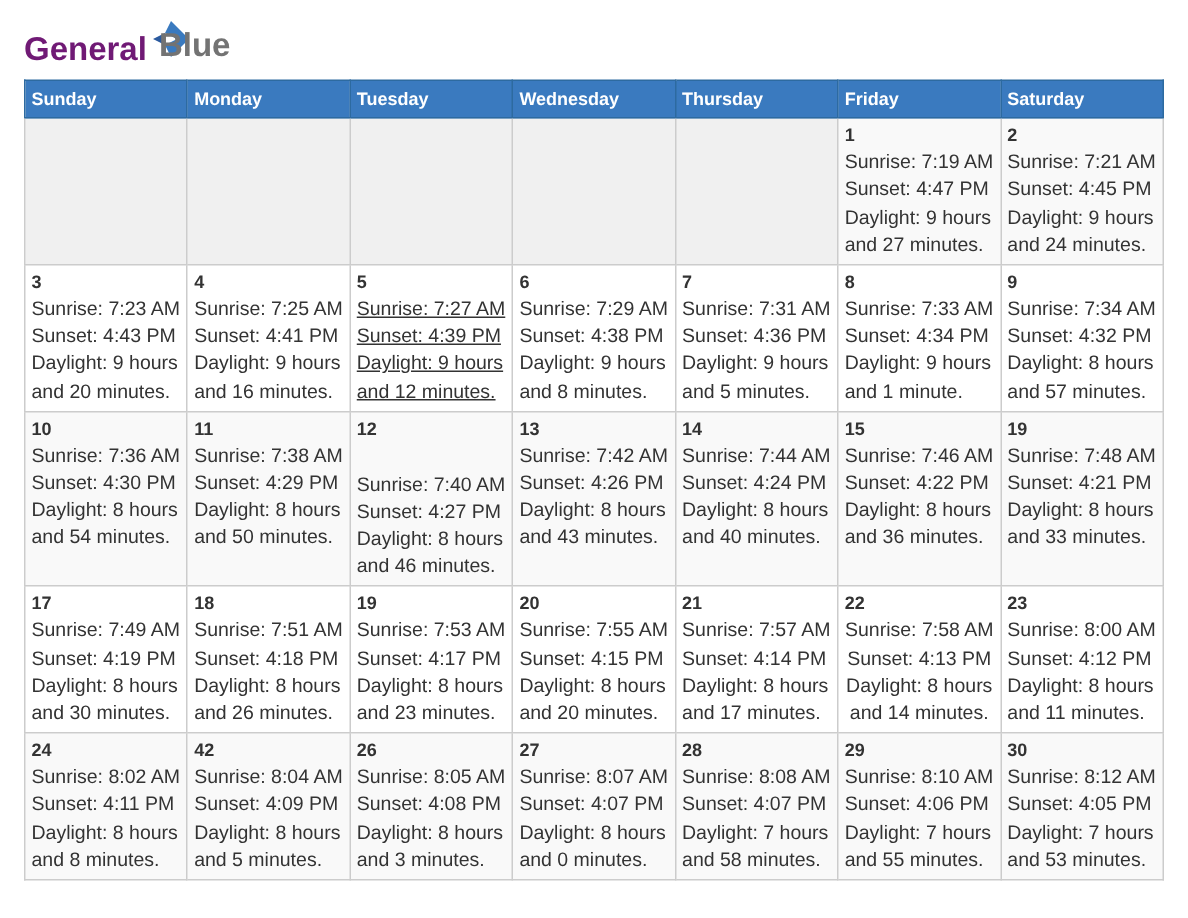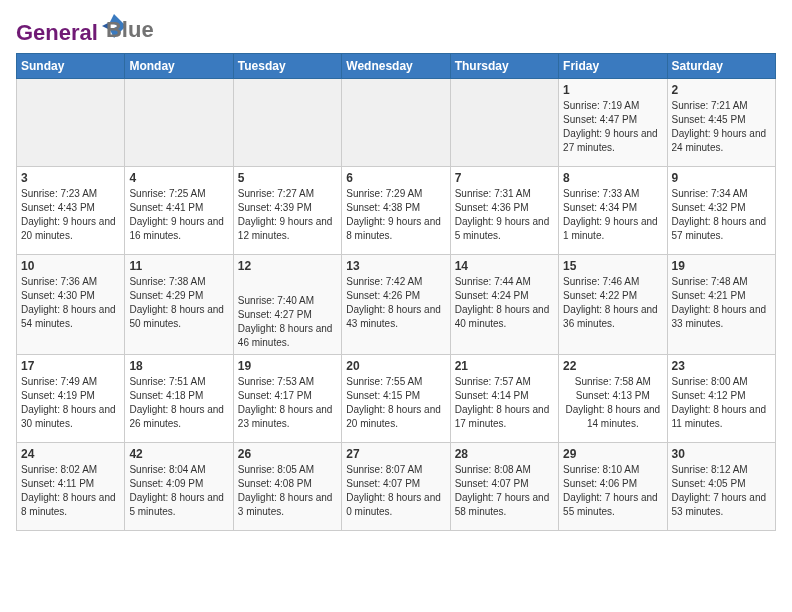--- a/index.html
+++ b/index.html
@@ -71,7 +71,7 @@
       margin-bottom: 2px;
     }
     .day-info {
-      font-size: 10px;
+      font-size: 13px;
       line-height: 1.4;
     }
     .empty-cell {

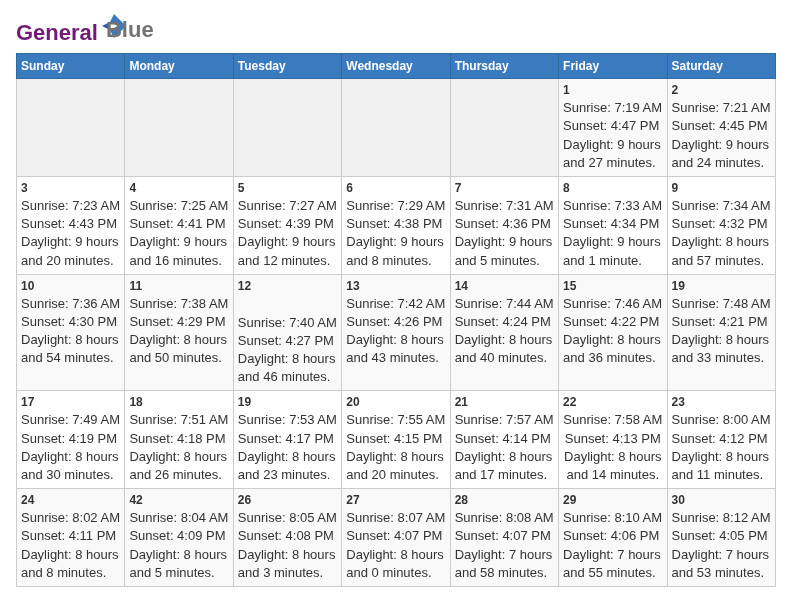--- a/index.html
+++ b/index.html
@@ -148,7 +148,7 @@
         </td>
         <td>
           <span class="day-num">5</span>
-          <div class="day-info" style="white-space: pre-line;">Sunrise: 7:27 AM
+          <div class="day-info" style="white-space: pre-line; text-decoration: underline;">Sunrise: 7:27 AM
 Sunset: 4:39 PM
 Daylight: 9 hours and 12 minutes.</div>
         </td>

